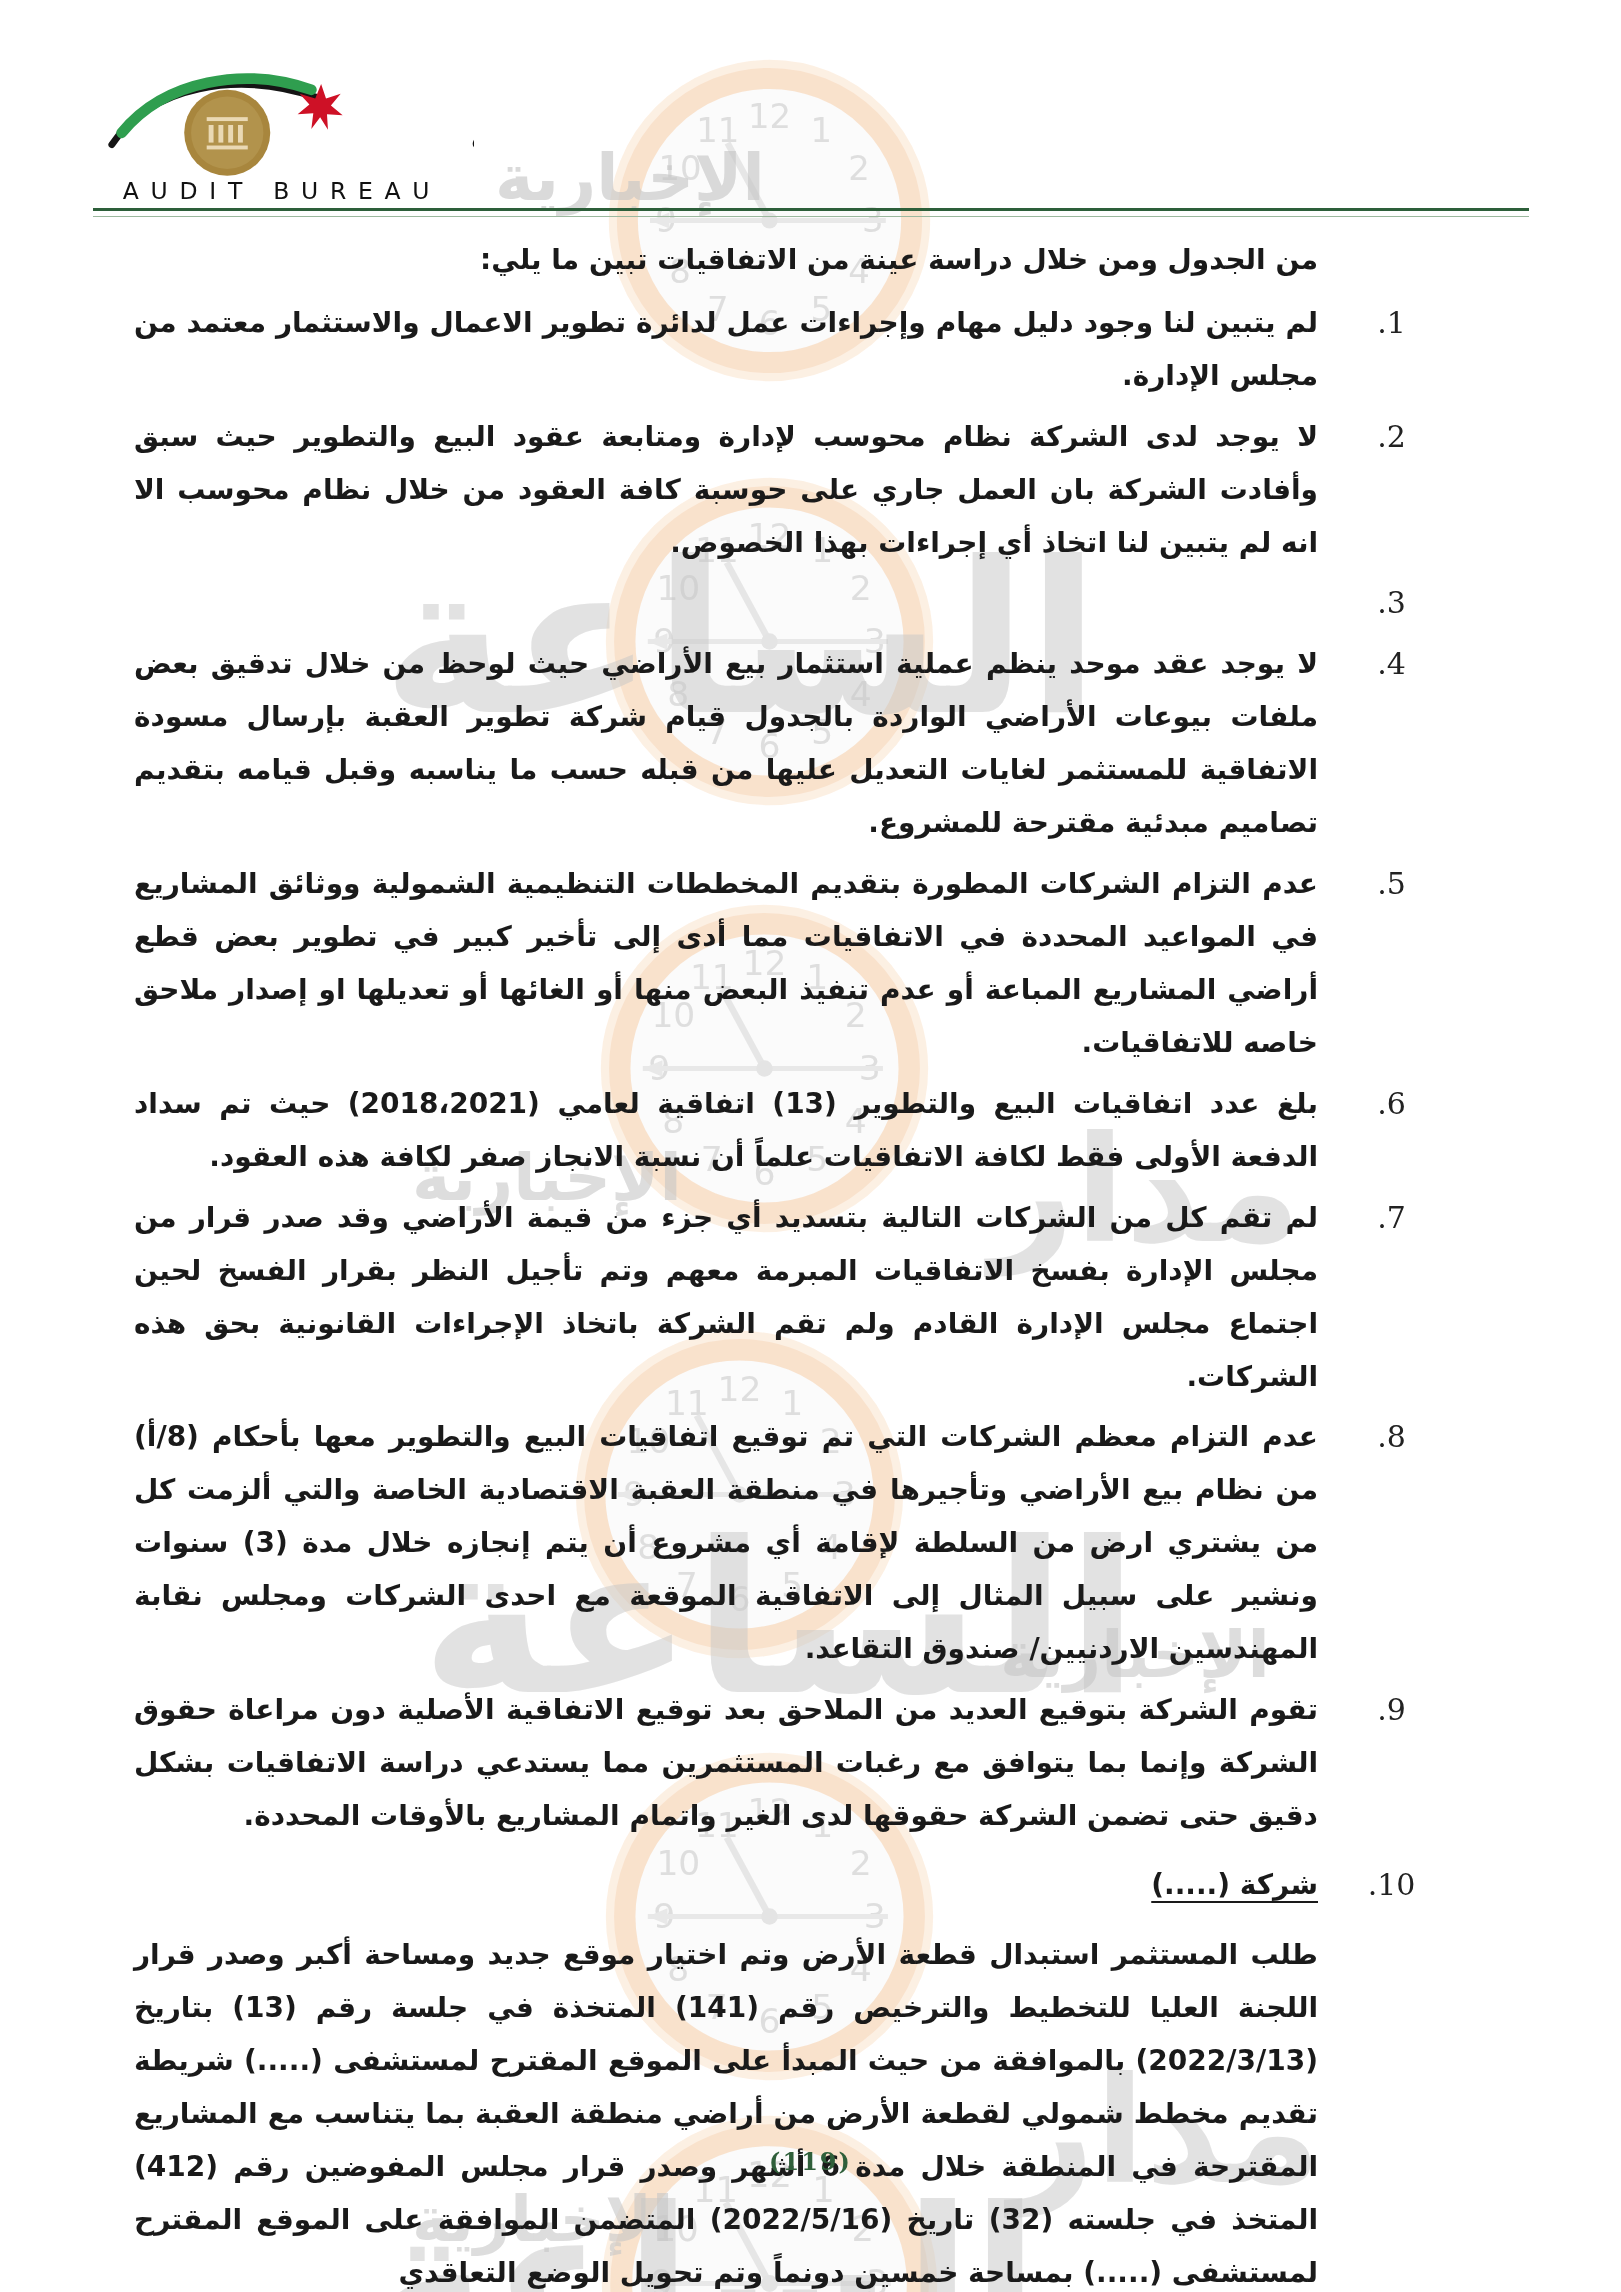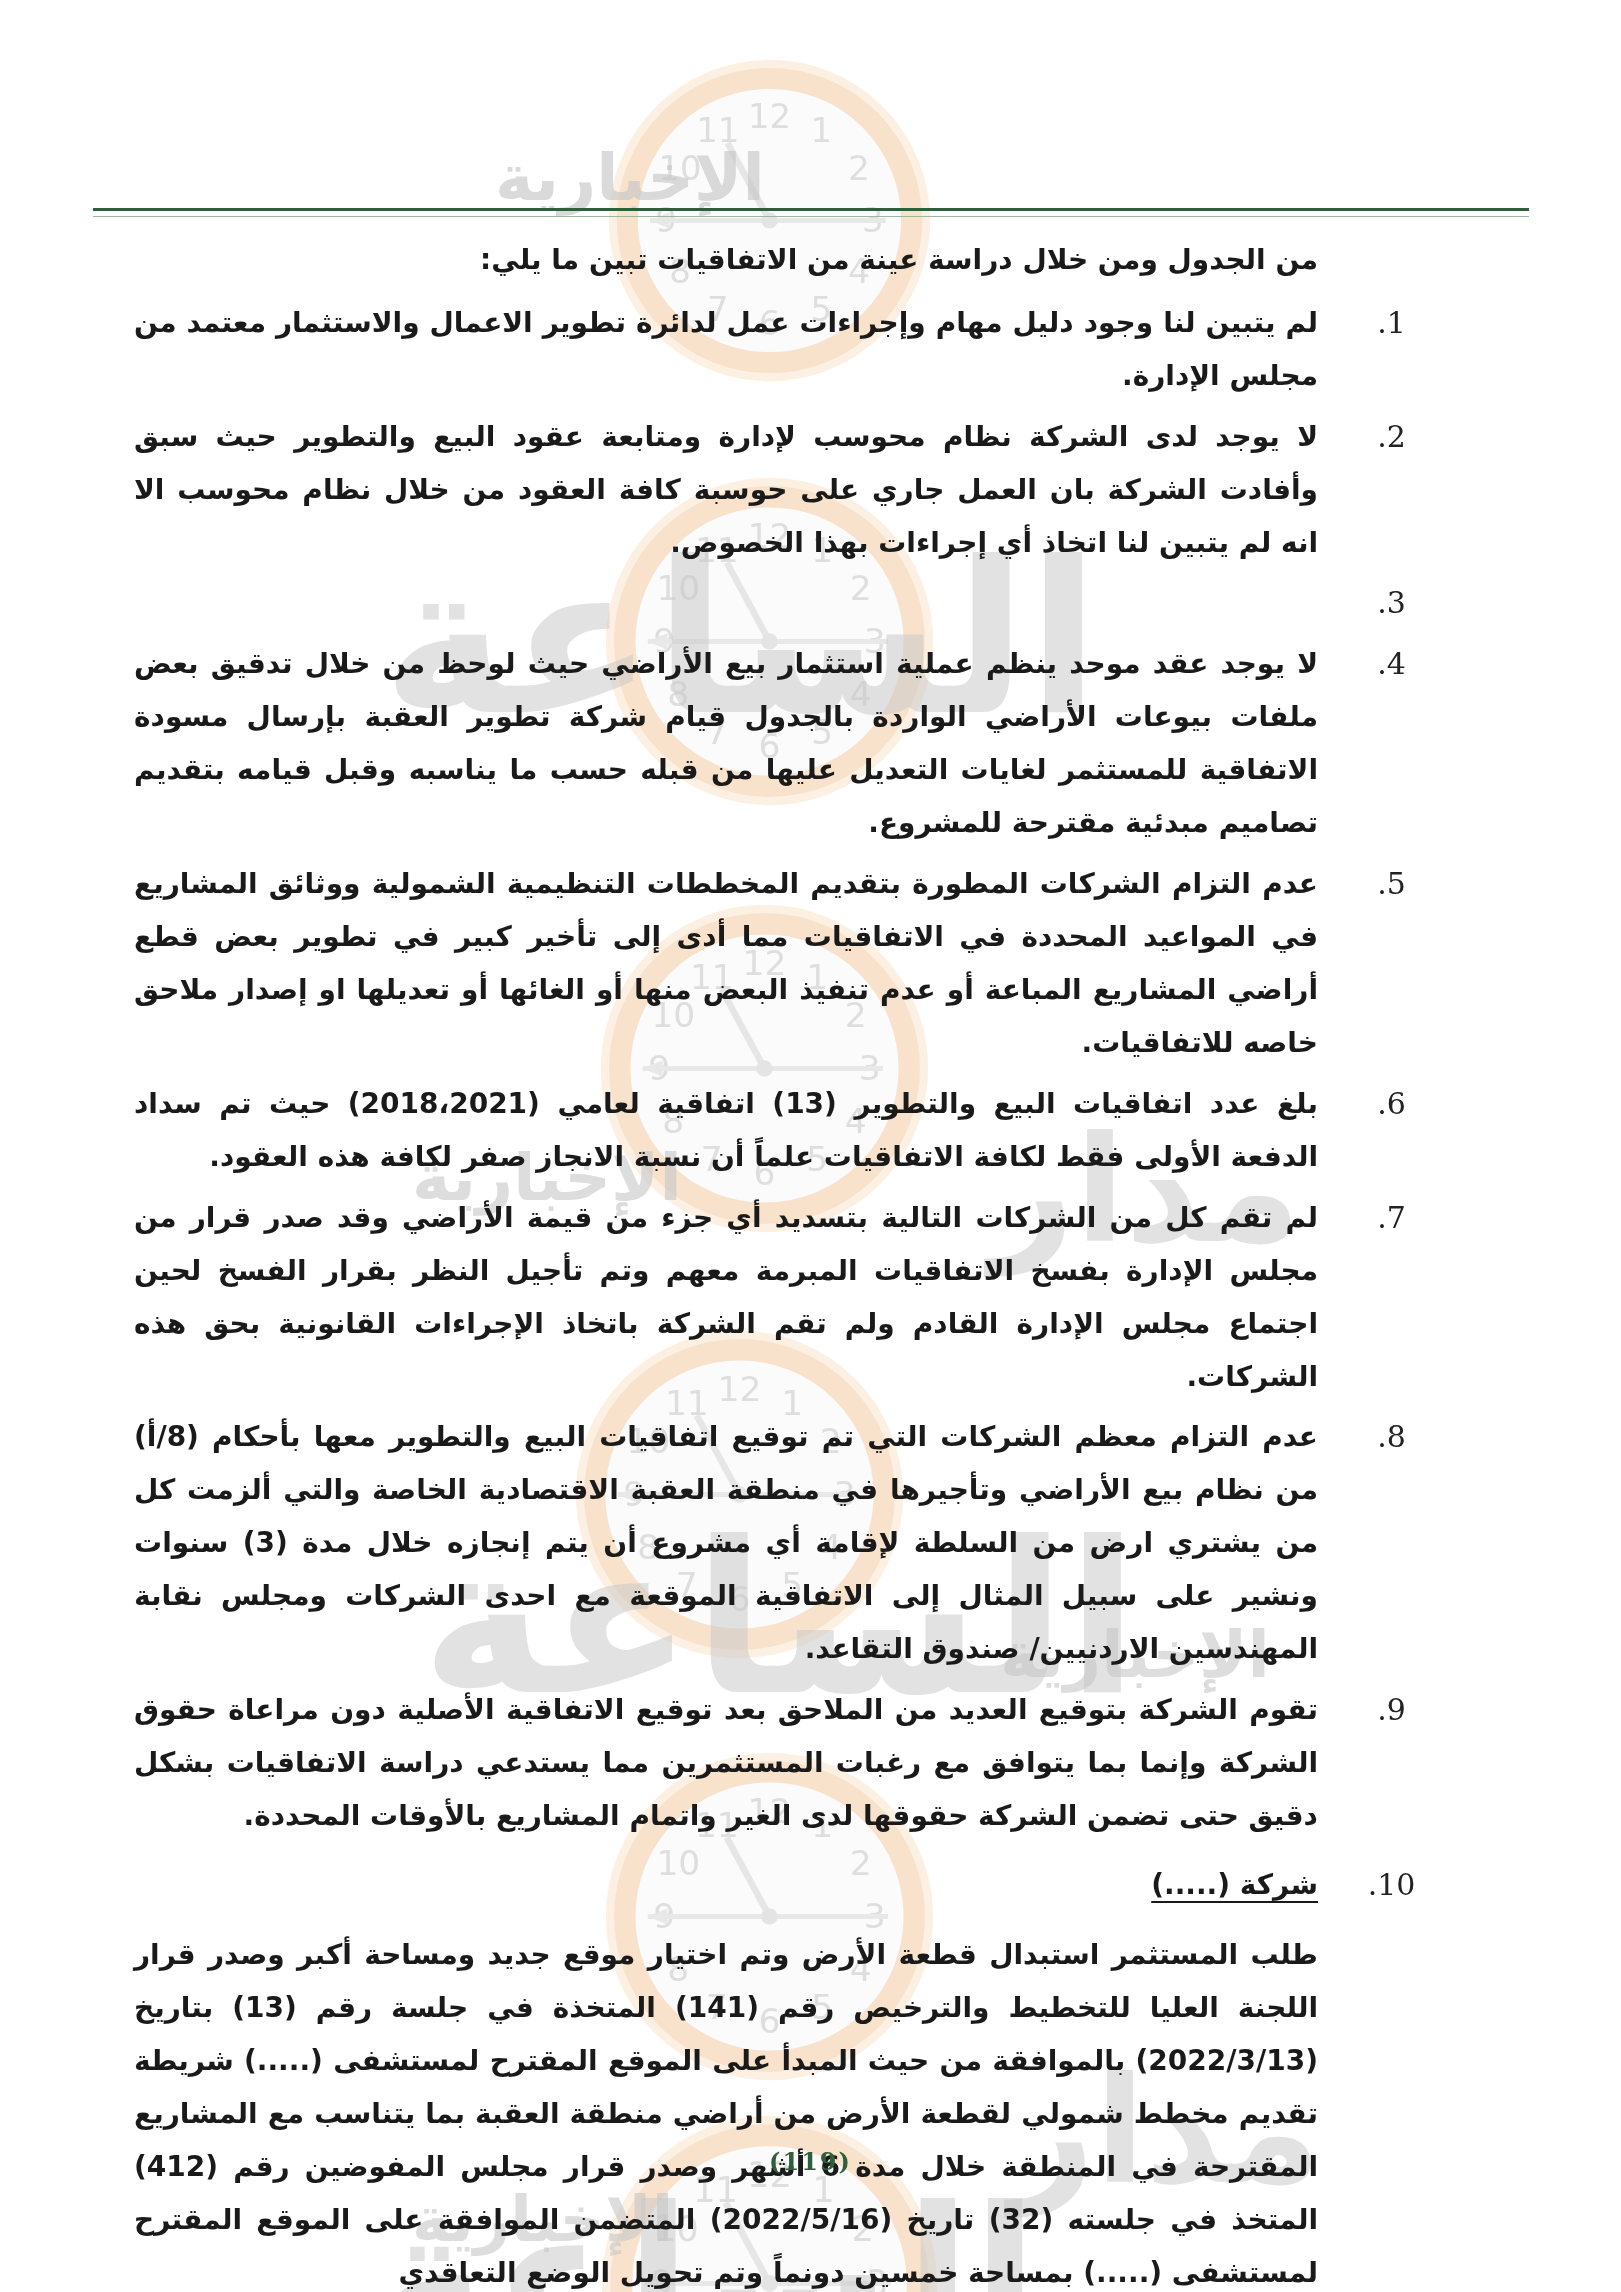--- a/index.html
+++ b/index.html
@@ -184,6 +184,25 @@
       <div class="wm-word" style="left: 412px; top: 2188px; font-size: 63px; opacity: 0.6;">الإخبارية</div>
     </div>
 
+  <div class="logo">
+    <svg width="384" height="178" viewBox="0 0 392 182">
+      <path d="M22,112 C62,52 150,36 232,64" fill="none" stroke="#151515" stroke-width="7" stroke-linecap="round"></path>
+      <path d="M32,100 C76,46 158,32 226,56" fill="none" stroke="#2f9e4f" stroke-width="11" stroke-linecap="round"></path>
+      <circle cx="140" cy="100" r="44" fill="#a8863d"></circle>
+      <circle cx="140" cy="100" r="37" fill="#b2934c"></circle>
+      <g fill="#ead9b4">
+        <rect x="119" y="84" width="42" height="4"></rect>
+        <rect x="121" y="92" width="5" height="18"></rect>
+        <rect x="131" y="92" width="5" height="18"></rect>
+        <rect x="141" y="92" width="5" height="18"></rect>
+        <rect x="151" y="92" width="5" height="18"></rect>
+        <rect x="119" y="113" width="42" height="4"></rect>
+      </g>
+      <path d="M236,50 L241,65 L256,60 L246,72 L258,82 L242,81 L243,97 L235,84 L226,96 L228,80 L212,81 L224,71 L214,60 L230,65 Z" fill="#ce1126"></path>
+      <text x="388" y="118" text-anchor="end" font-family="DejaVu Sans, sans-serif" font-size="46" font-weight="bold" fill="#101010">ديوان المحاسبة</text>
+      <text x="196" y="168" text-anchor="middle" font-family="DejaVu Sans, sans-serif" font-size="24" letter-spacing="12" fill="#111111">AUDIT BUREAU</text>
+    </svg>
+  </div>
 
   <div class="header-rule"></div>
 

